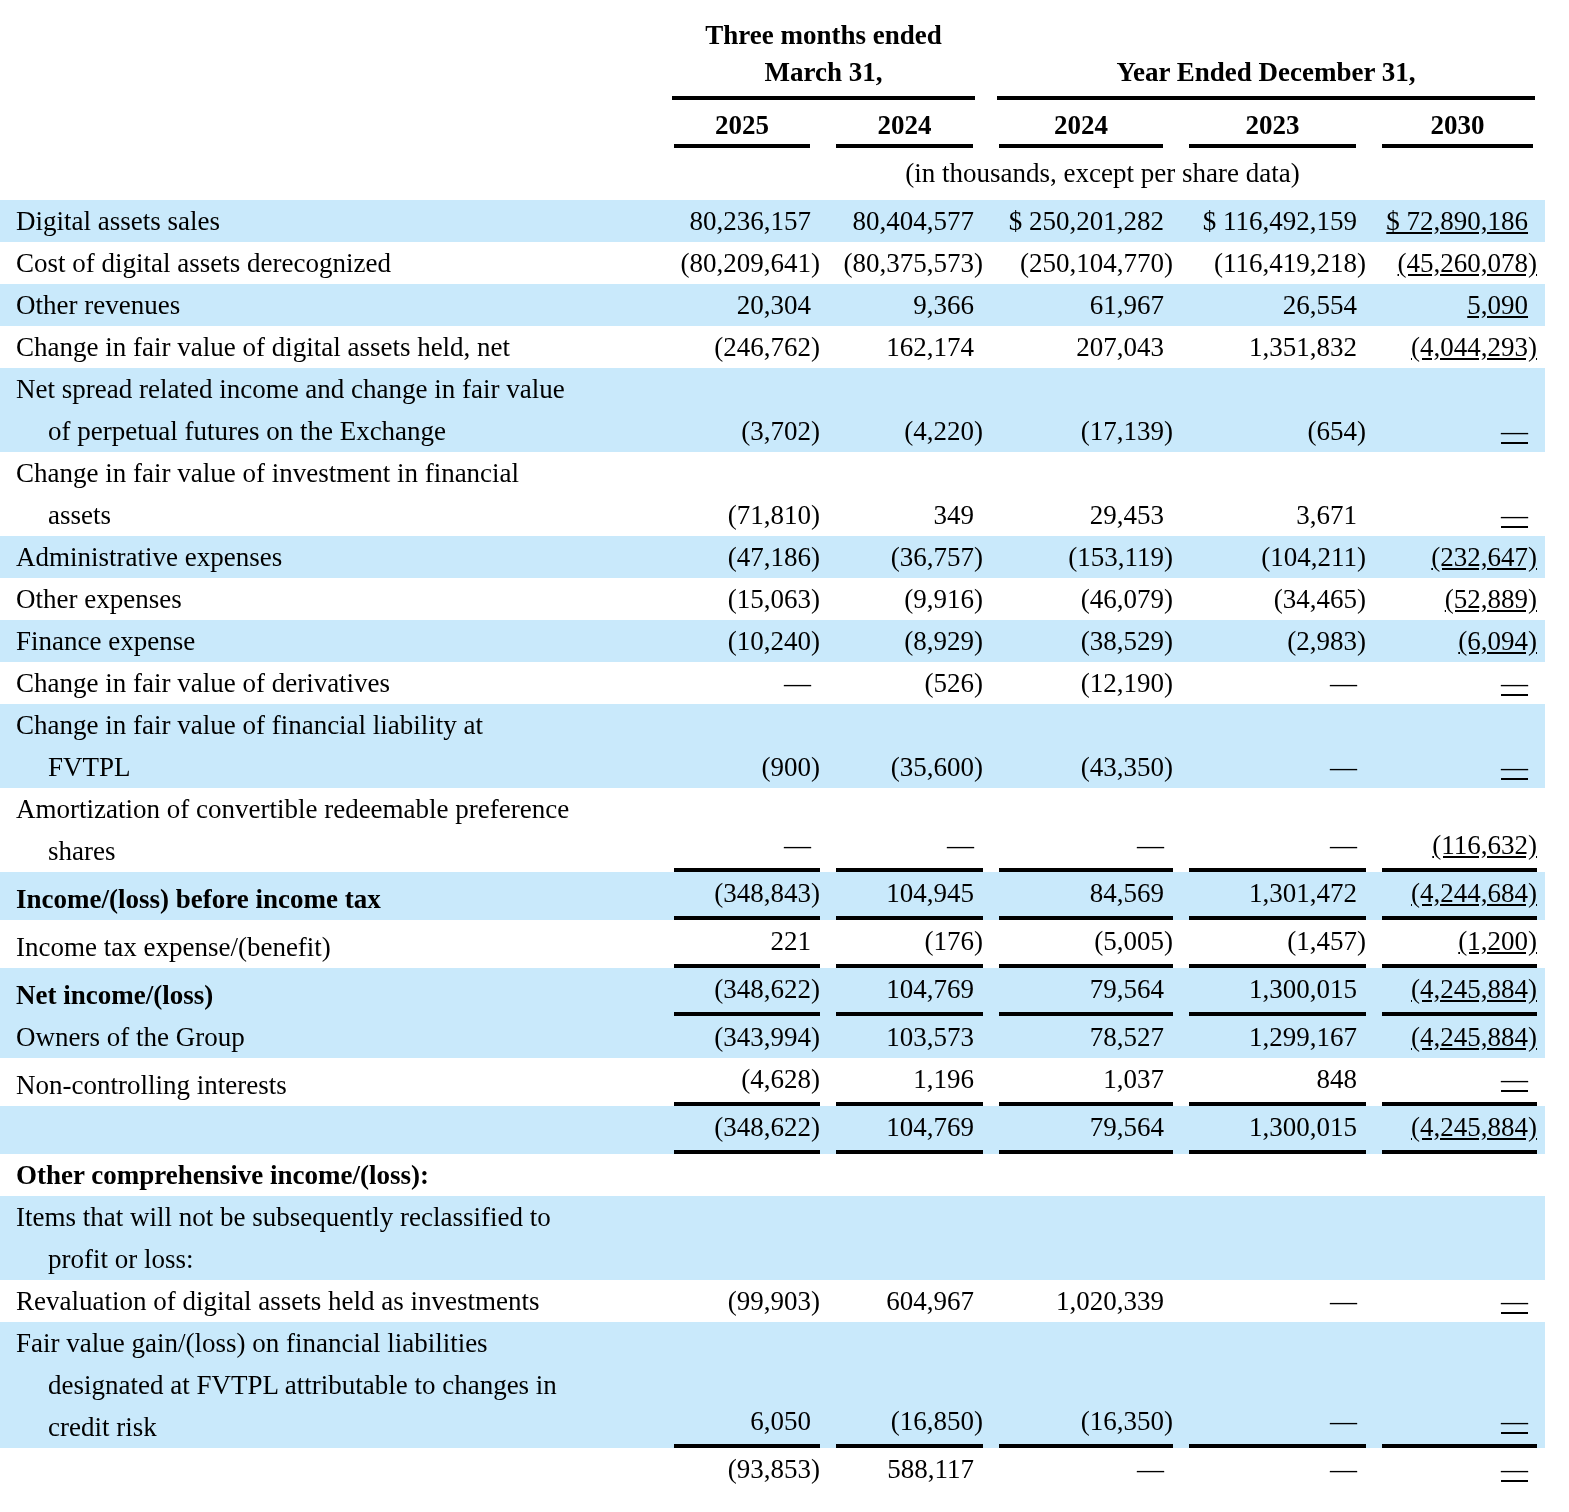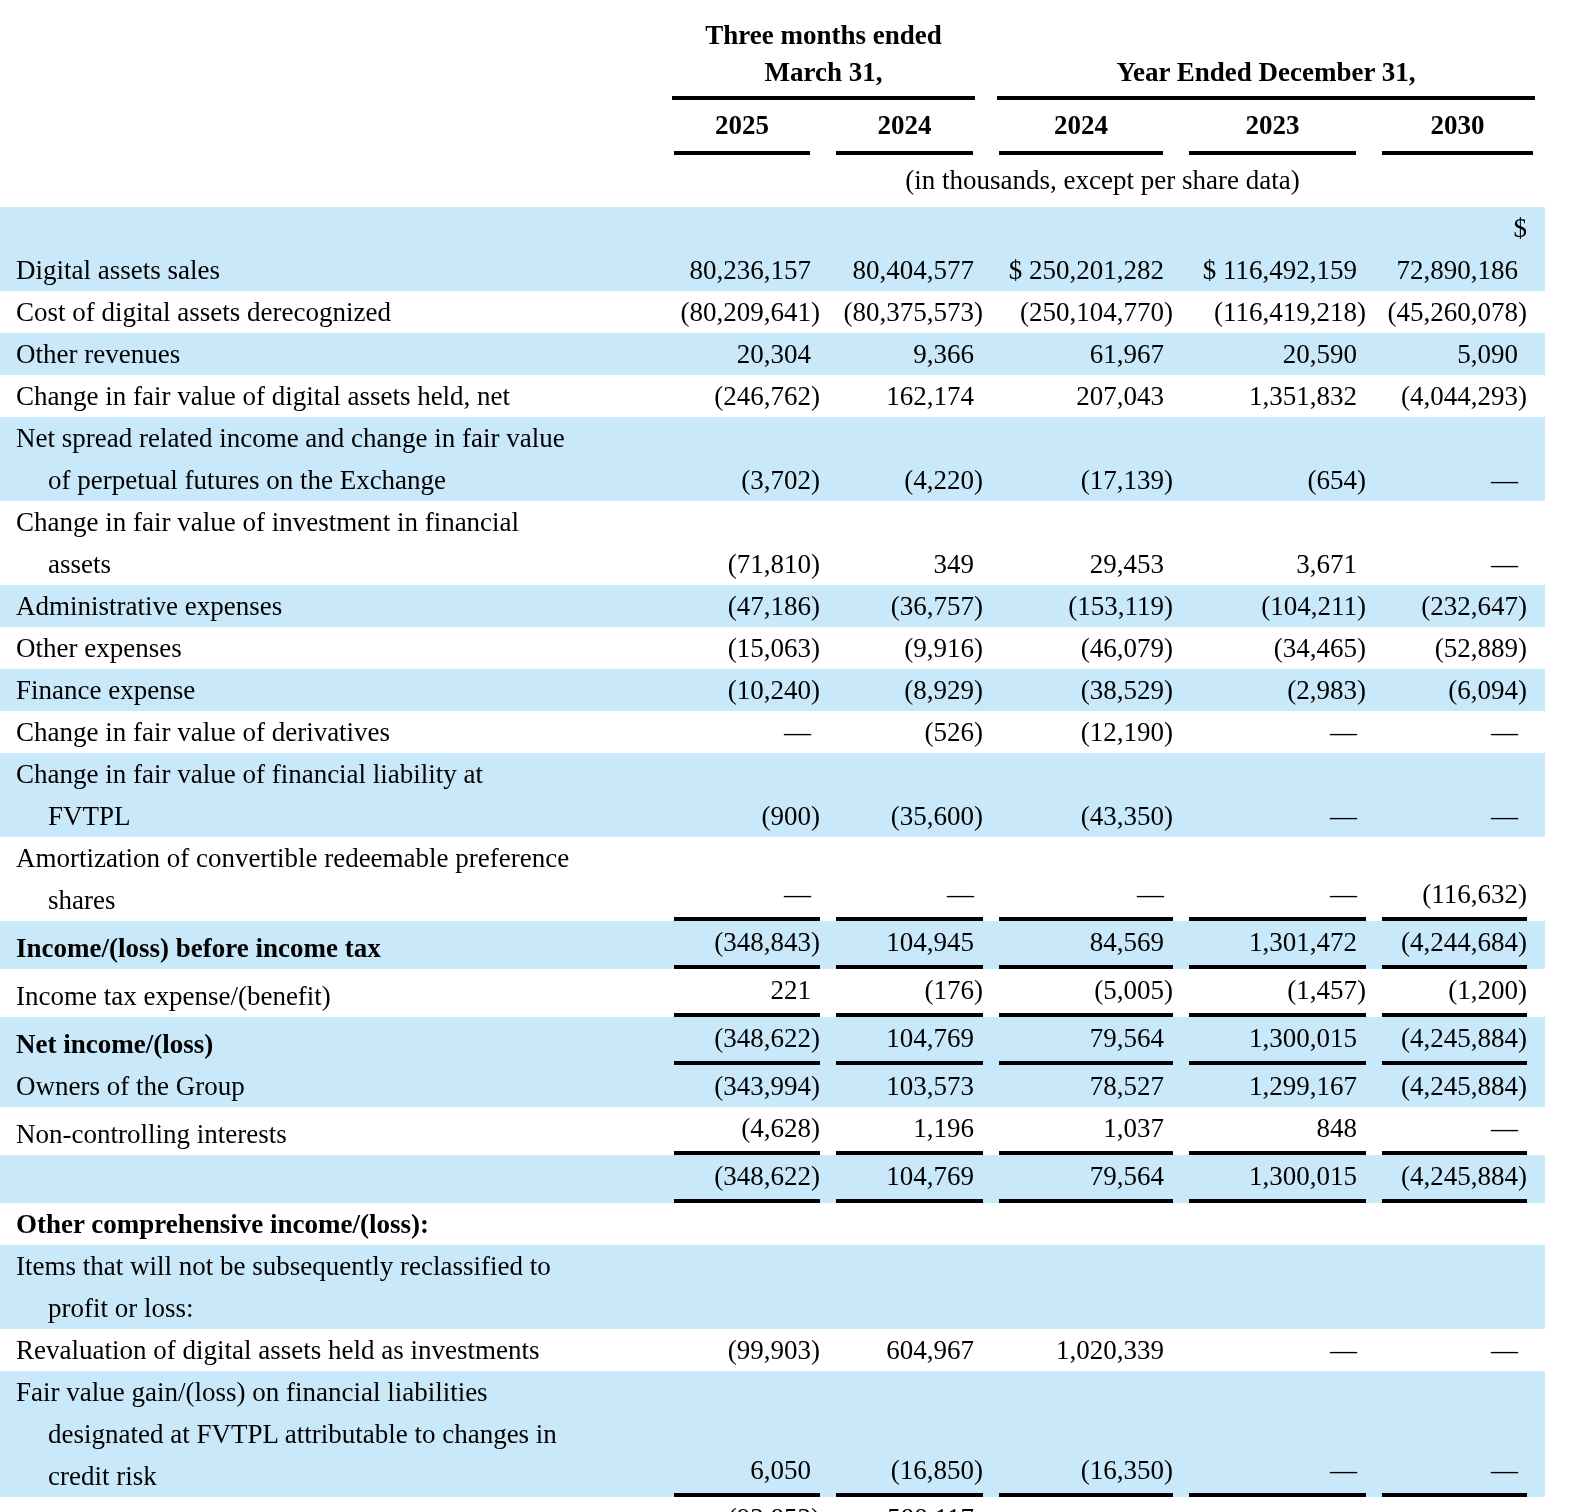--- a/index.html
+++ b/index.html
@@ -31,7 +31,7 @@
   th.yr .yr-inner {
     border-bottom:4px solid #000;
     text-align:center;
-    padding-bottom:10px;
+    padding-bottom:3px;
     margin:0 12px 0 14px;
     line-height:1.2;
   }

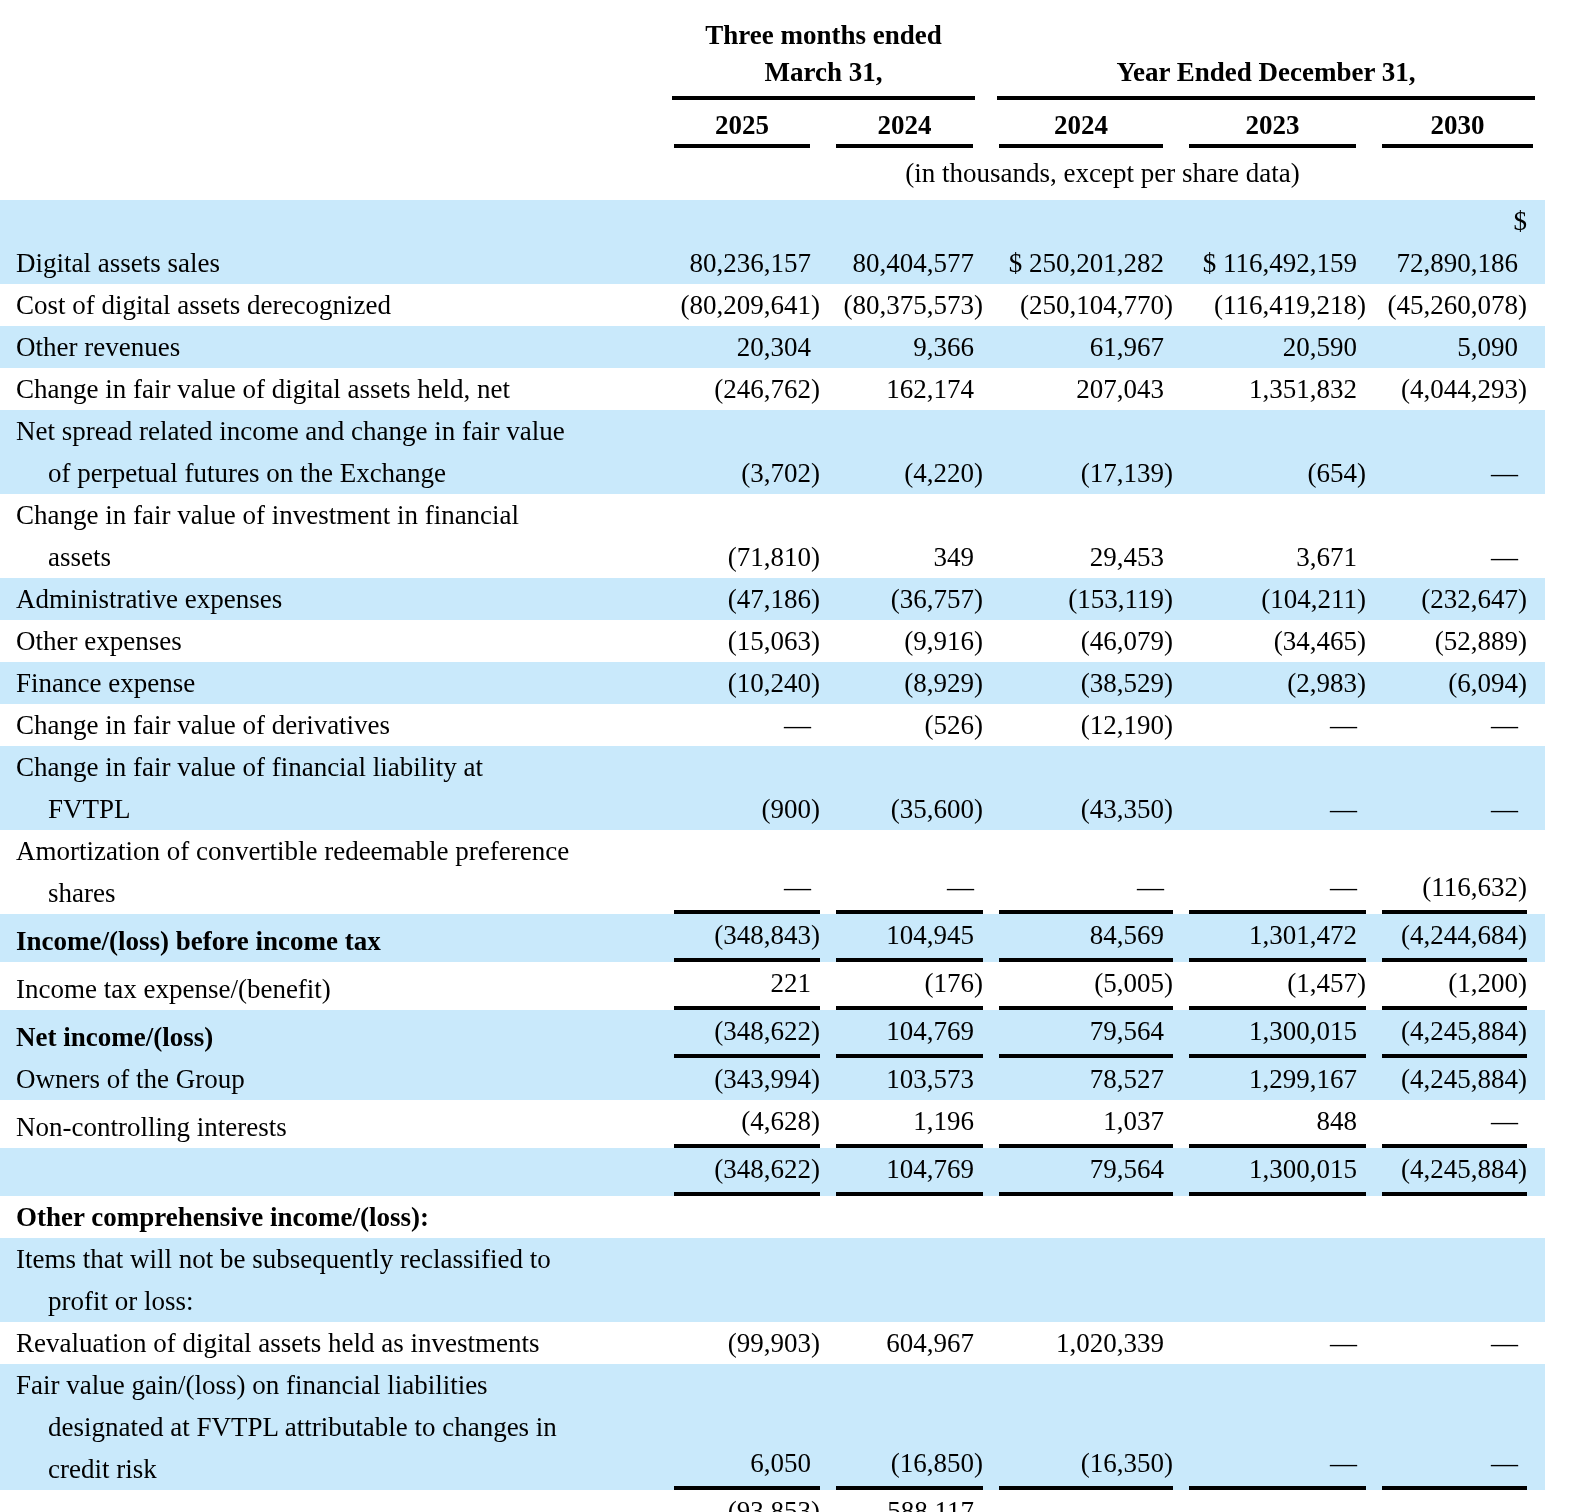--- a/index.html
+++ b/index.html
@@ -53,7 +53,7 @@
   tr.bold td.label { font-weight:bold; }
   td.val { text-align:right; }
   td.val .cell { margin:0 2px 0 14px; }
-  td.val:last-child .cell { margin-right:18px; }
+  td.val:last-child .cell { margin-right:8px;text-decoration:underline; }
   td.val .cell.rule {
     border-bottom:4px solid #000;
     padding-bottom:2px;

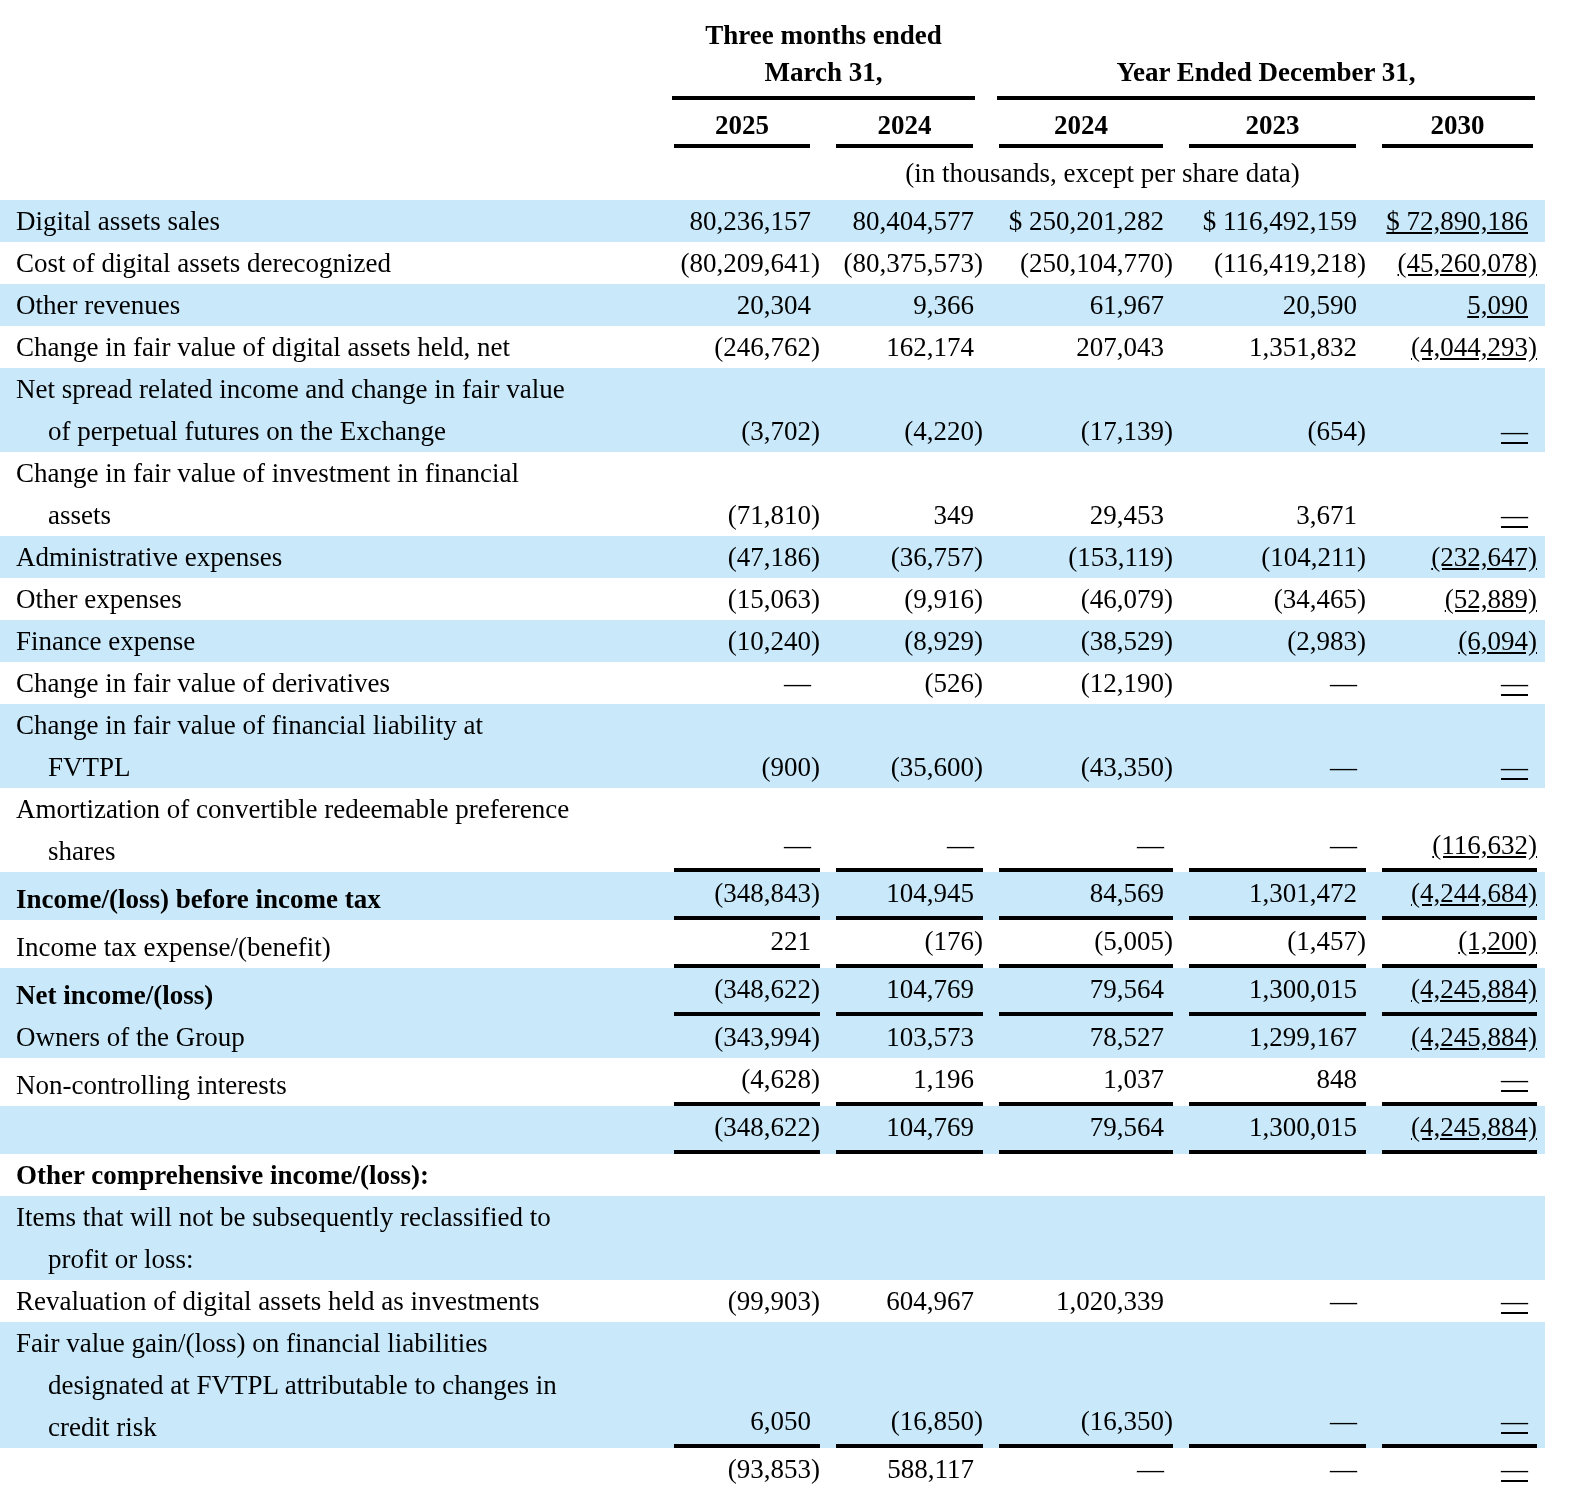--- a/index.html
+++ b/index.html
@@ -156,7 +156,7 @@
           <div class="cell pp">61,967</div>
         </td>
         <td class="val">
-          <div class="cell pp">20,590</div>
+          <div class="cell pp">26,554</div>
         </td>
         <td class="val">
           <div class="cell pp">5,090</div>

